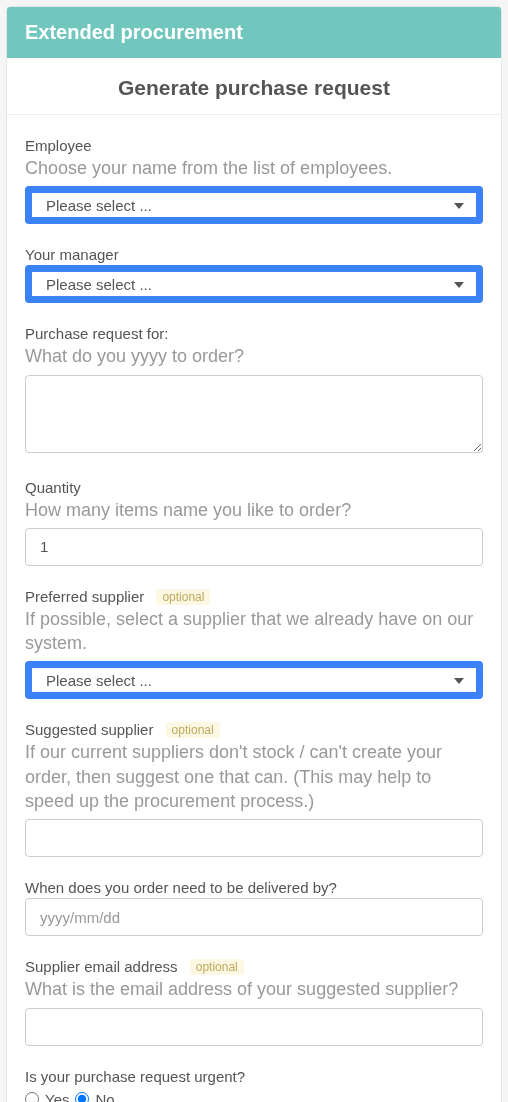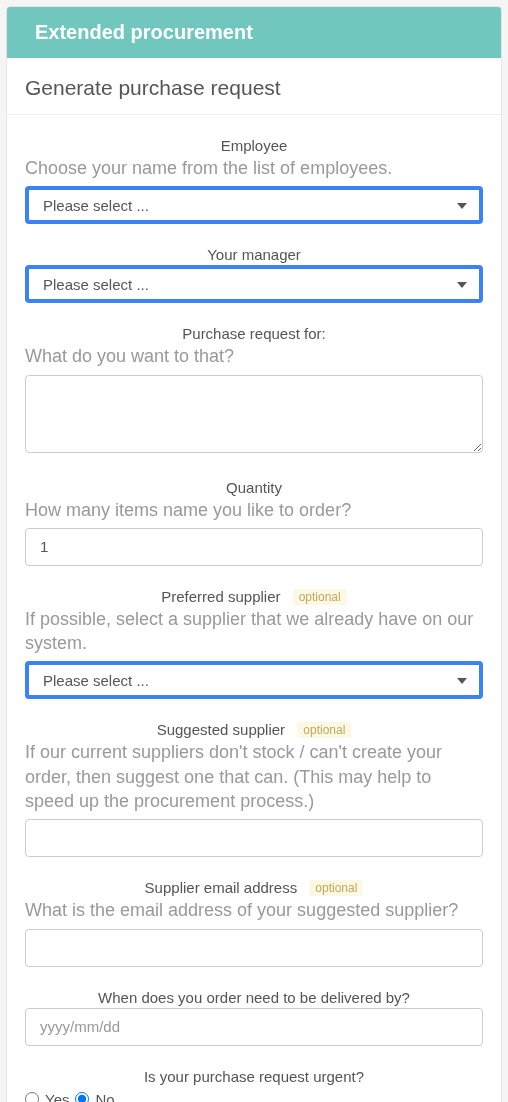--- a/index.html
+++ b/index.html
@@ -22,7 +22,7 @@
     color: #fff;
     font-size: 20px;
     font-weight: 700;
-    padding: 14px 28px;
+    padding: 14px 18px;
   }
   .panel-body {
     padding: 18px;

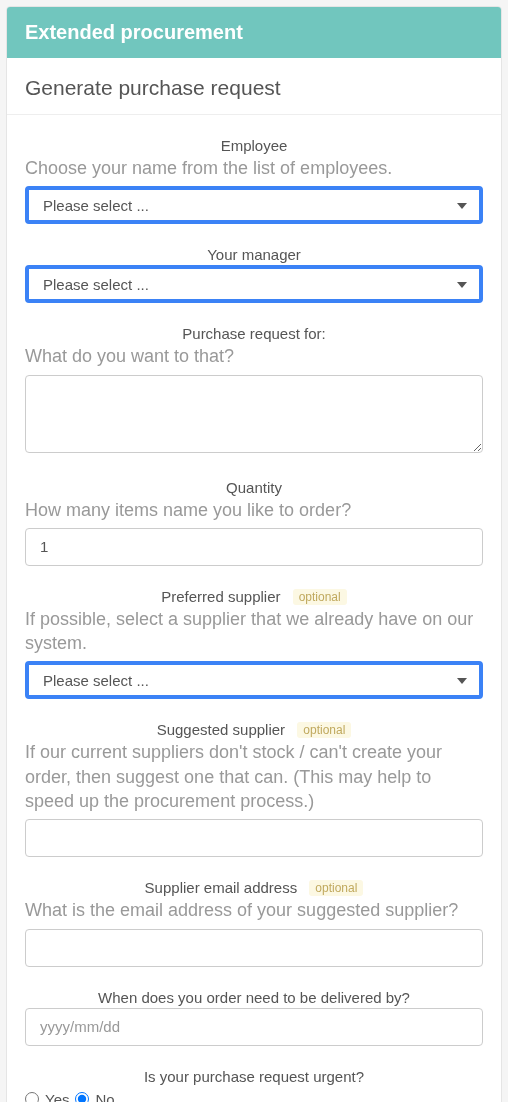--- a/index.html
+++ b/index.html
@@ -30,8 +30,9 @@
   .page-title {
     font-size: 21px;
     color: #555;
-    font-weight: 400;
+    font-weight: 700;
     margin-bottom: 14px;
+    text-align: center;
   }
   .divider {
     border: none;

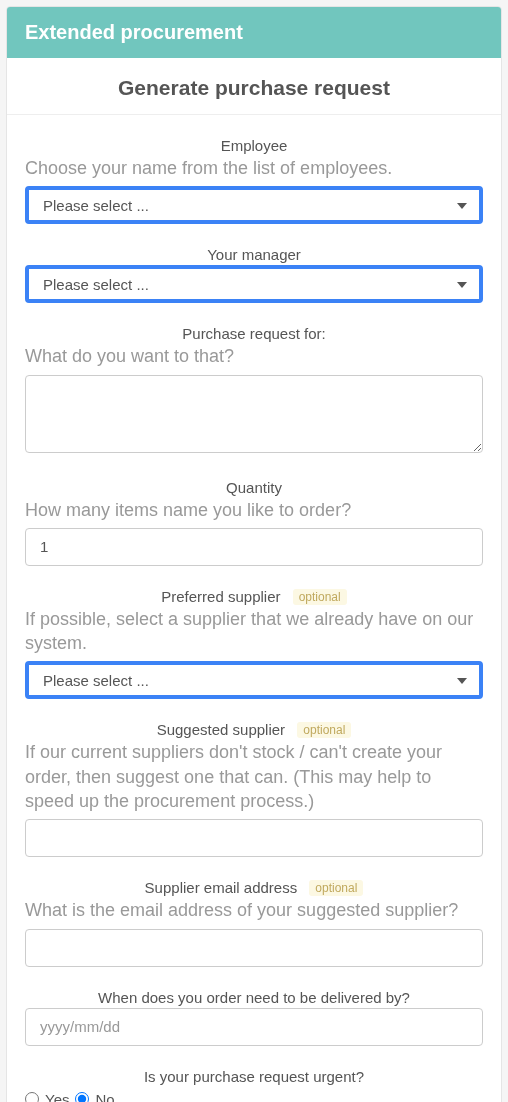--- a/index.html
+++ b/index.html
@@ -47,7 +47,6 @@
     font-size: 15px;
     color: #555;
     margin-bottom: 2px;
-    text-align: center;
   }
   .form-hint {
     font-size: 18px;

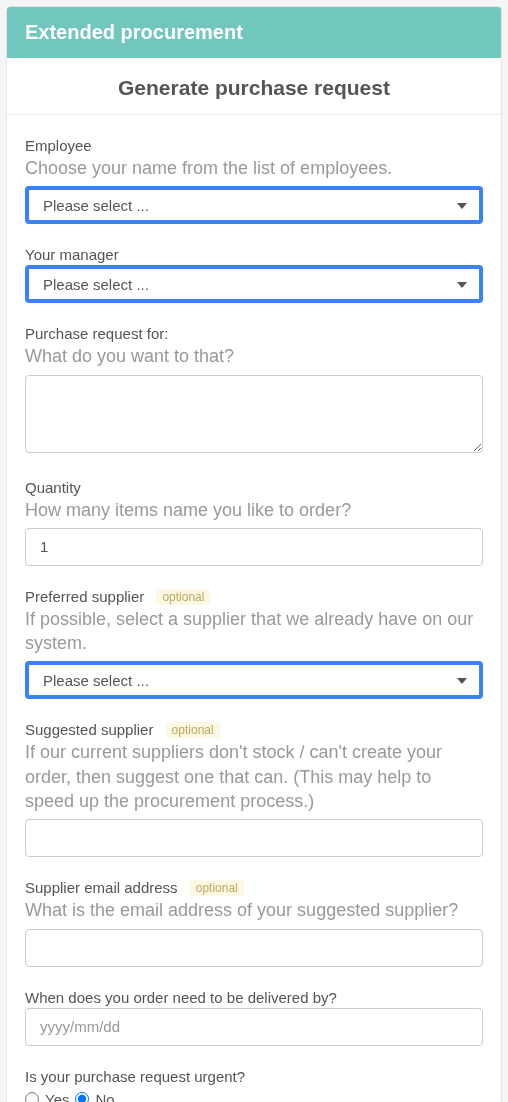--- a/index.html
+++ b/index.html
@@ -66,7 +66,7 @@
   }
   .select-wrap {
     position: relative;
-    border: 4px solid #3b82f6;
+    border: 7px solid #3b82f6;
     border-radius: 4px;
     background: #fff;
     height: 38px;

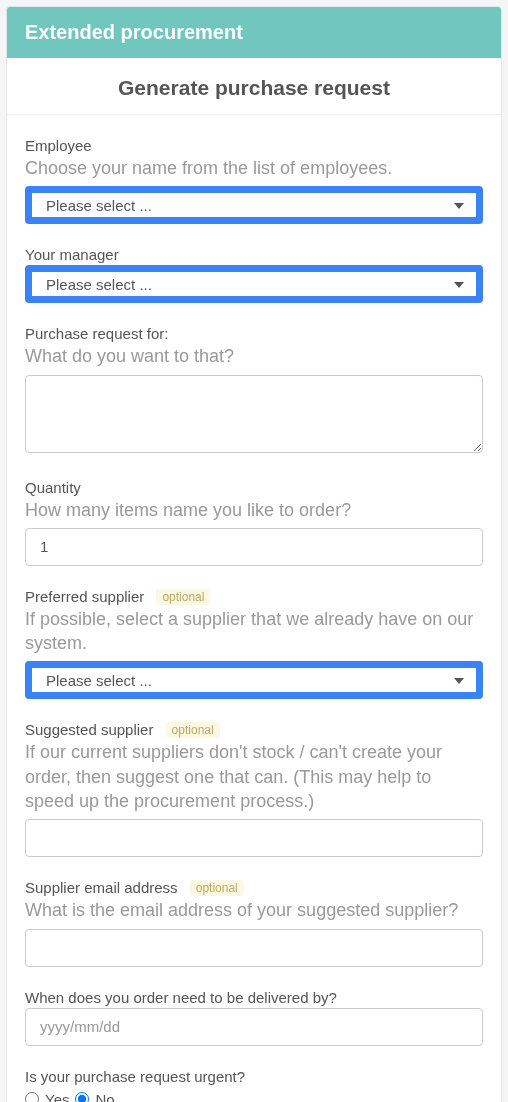--- a/index.html
+++ b/index.html
@@ -162,7 +162,7 @@
 
     <div class="form-group">
       <label class="form-label">Purchase request for:</label>
-      <div class="form-hint">What do you want to that?</div>
+      <div class="form-hint">What do you yyyy to order?</div>
       <textarea class="textarea" style=""></textarea>
     </div>
 

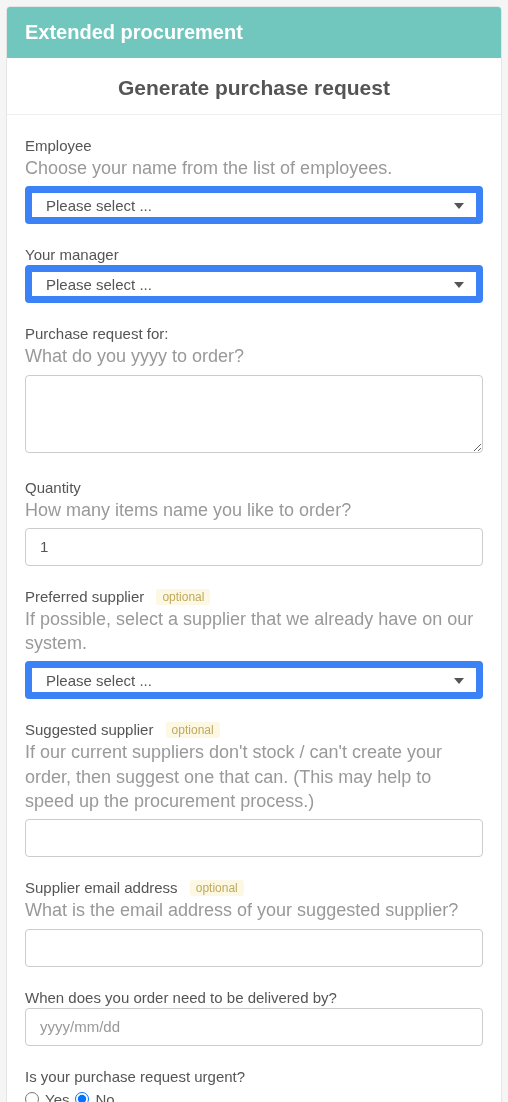--- a/index.html
+++ b/index.html
@@ -194,17 +194,17 @@
     </div>
 
     <div class="form-group">
+      <label class="form-label">When does you order need to be delivered by?</label>
+      <input class="text-input" type="text" placeholder="yyyy/mm/dd" style="">
+    </div>
+
+    <div class="form-group">
       <label class="form-label">
         <span>Supplier email address</span>
         <span class="optional-tag">optional</span>
       </label>
       <div class="form-hint">What is the email address of your suggested supplier?</div>
       <input class="text-input" type="text" value="" style="">
-    </div>
-
-    <div class="form-group">
-      <label class="form-label">When does you order need to be delivered by?</label>
-      <input class="text-input" type="text" placeholder="yyyy/mm/dd" style="">
     </div>
 
     <div class="form-group" style="margin-bottom:0">

